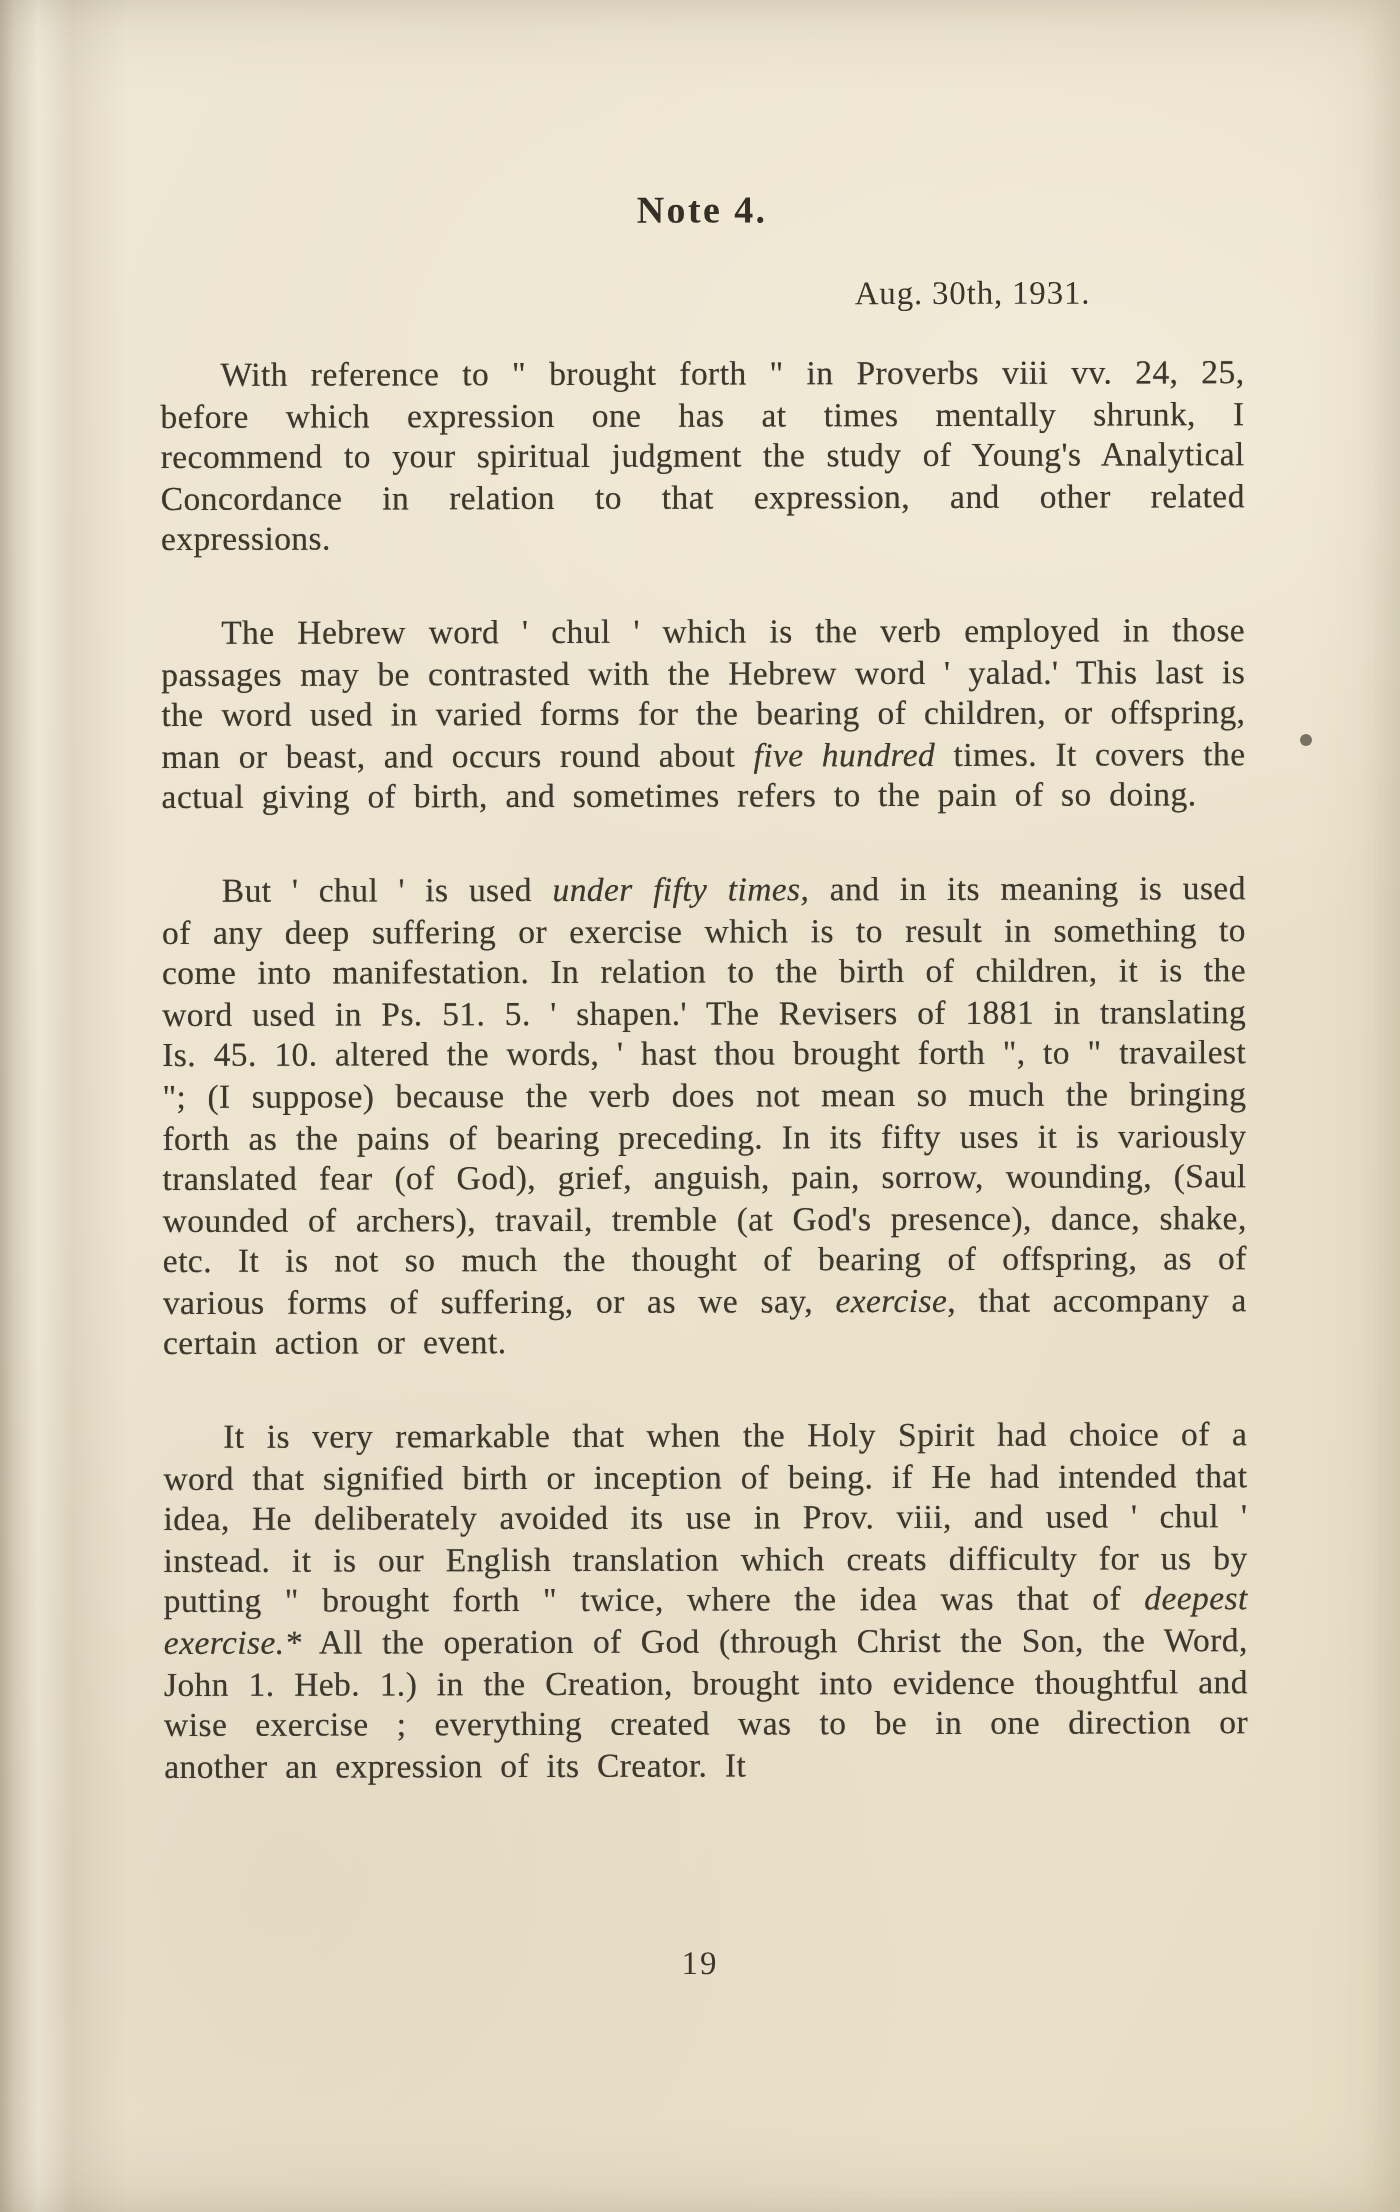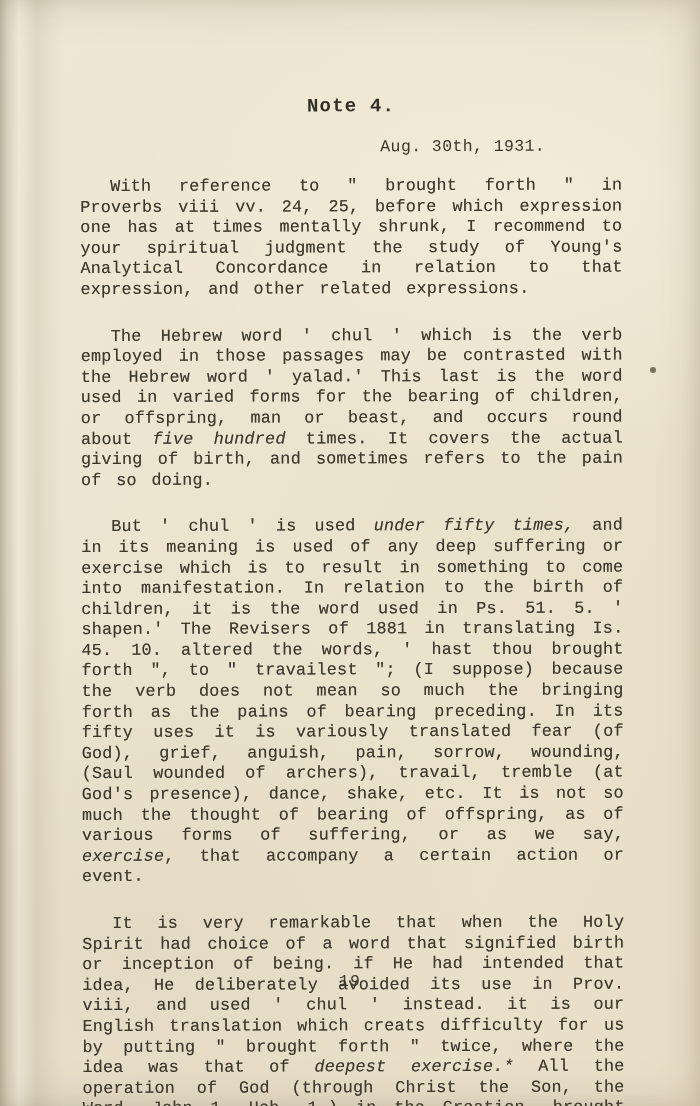--- a/index.html
+++ b/index.html
@@ -17,7 +17,7 @@
       radial-gradient(ellipse 600px 400px at 78% 18%, rgba(255,252,240,0.35), rgba(255,252,240,0) 70%),
       radial-gradient(ellipse 500px 500px at 20% 85%, rgba(120,100,70,0.07), rgba(120,100,70,0) 70%),
       linear-gradient(115deg, #efe8d5 0%, #ece3ce 45%, #e8dec6 100%);
-    font-family: Liberation Mono, monospace;
+    font-family: Liberation Serif, serif;
     color: #3d382e;
   }
   .spine-shadow {

